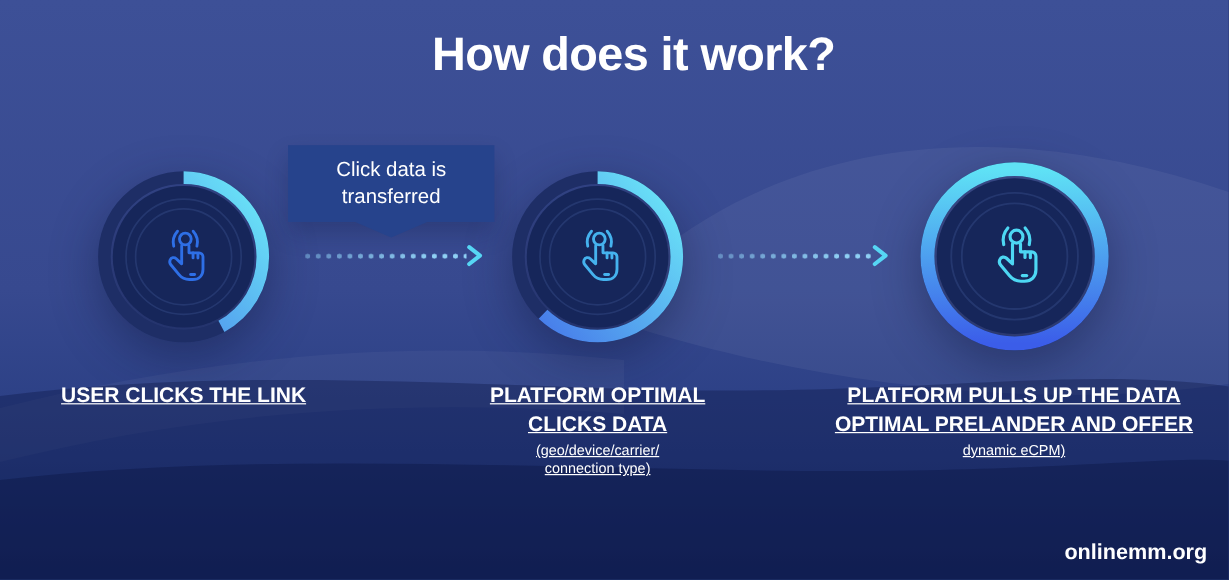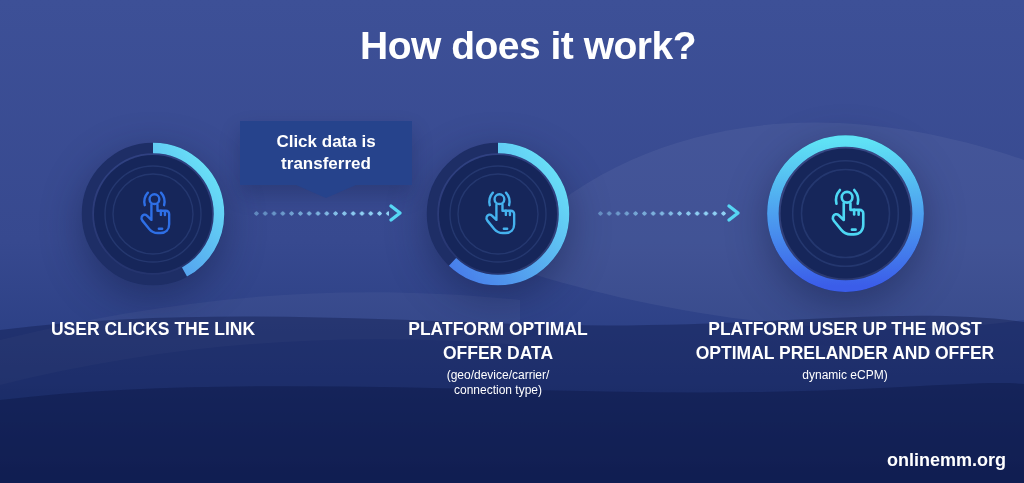--- a/index.html
+++ b/index.html
@@ -37,7 +37,6 @@
     color:var(--text);display:flex;flex-direction:column;align-items:center;justify-content:center;
     font-size:17px;line-height:1.28;text-align:center;
     box-shadow:0 10px 18px rgba(10,20,55,.25);
-    font-weight:bold;
   }
   .bubble::after{
     content:"";position:absolute;top:100%;left:50%;transform:translateX(-50%);

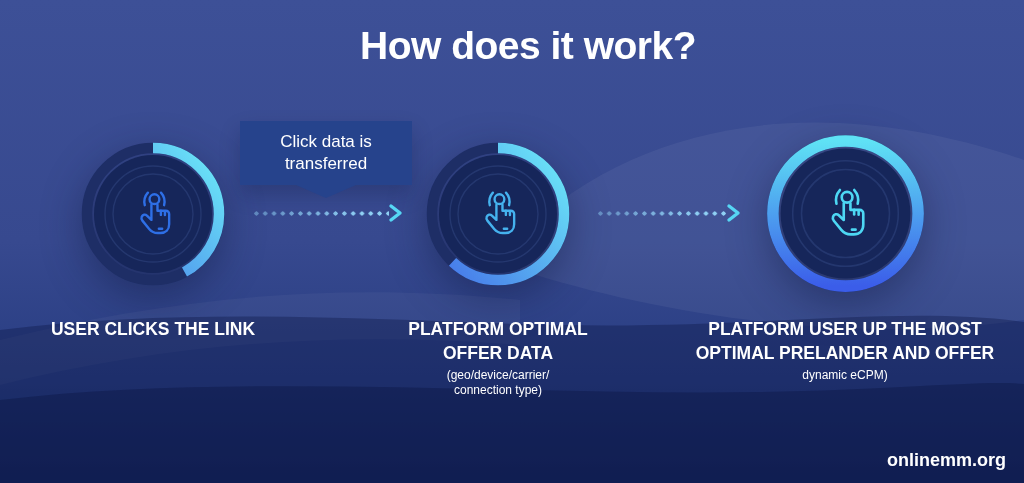--- a/index.html
+++ b/index.html
@@ -56,7 +56,7 @@
     mask-image:linear-gradient(90deg,rgba(0,0,0,.45),#000 80%);
   }
   .chev{flex:0 0 auto;margin-left:-2px;}
-  .label{position:absolute;color:var(--text);text-align:center;}
+  .label{position:absolute;color:var(--text);text-align:center;text-decoration:underline;}
   .label .t{font-weight:700;font-size:17.5px;line-height:1.36;}
   .label .s{font-size:12px;line-height:1.3;margin-top:2px;}
   .l1{left:13px;top:318px;width:280px;}

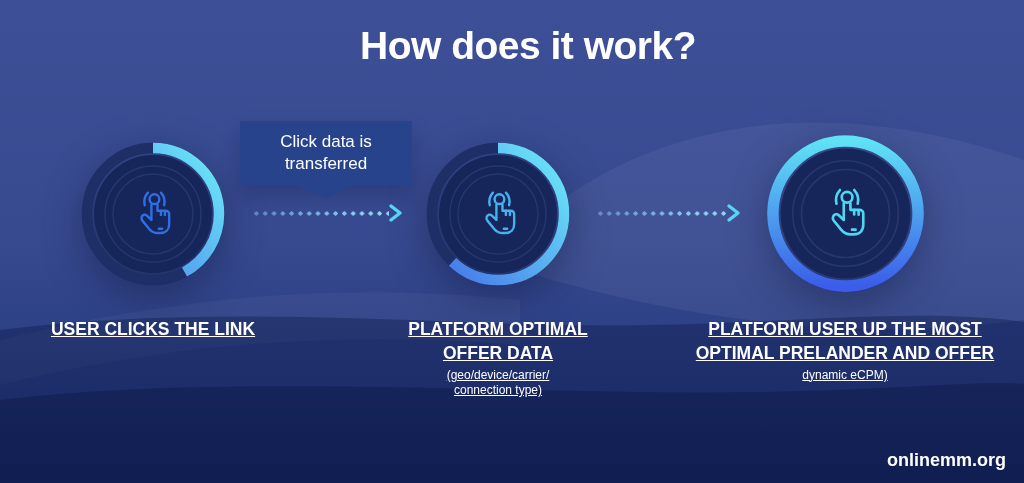--- a/index.html
+++ b/index.html
@@ -201,7 +201,7 @@
   </div>
   <div class="label l3">
     <div class="t">
-      <span class="line">PLATFORM USER UP THE MOST</span>
+      <span class="line">PLATFORM PULLS UP THE DATA</span>
       <span class="line">OPTIMAL PRELANDER AND OFFER</span>
     </div>
     <div class="s">

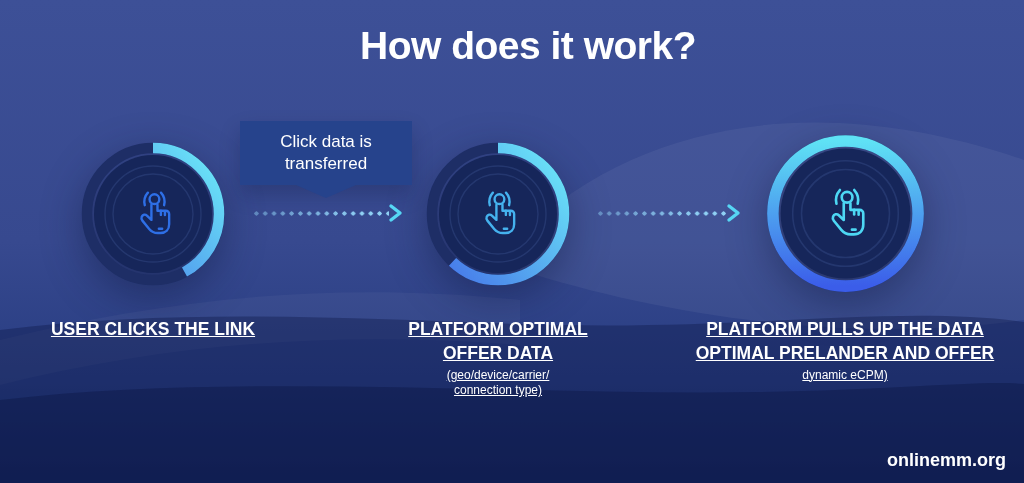--- a/index.html
+++ b/index.html
@@ -192,7 +192,7 @@
   <div class="label l2">
     <div class="t">
       <span class="line">PLATFORM OPTIMAL</span>
-      <span class="line">OFFER DATA</span>
+      <span class="line">CLICKS DATA</span>
     </div>
     <div class="s">
       <span class="line">(geo/device/carrier/</span>

